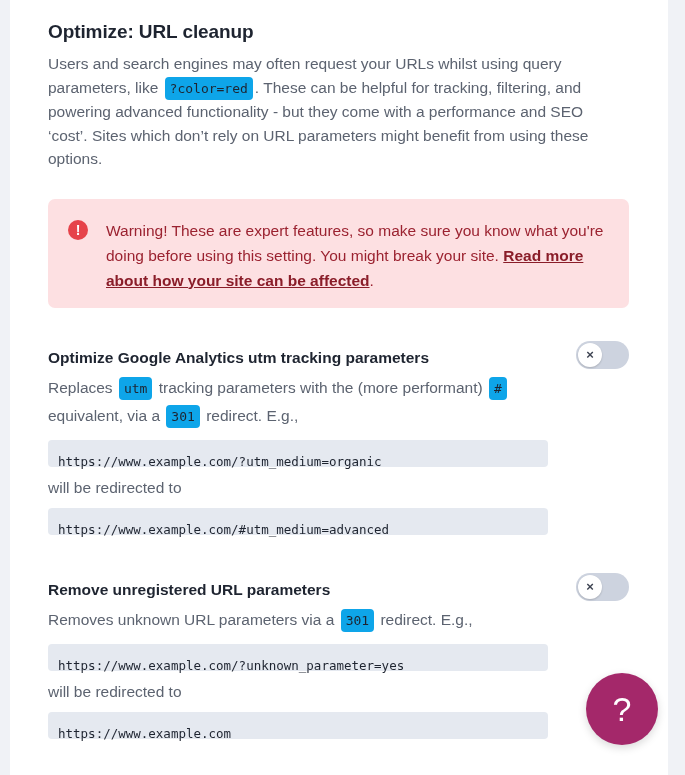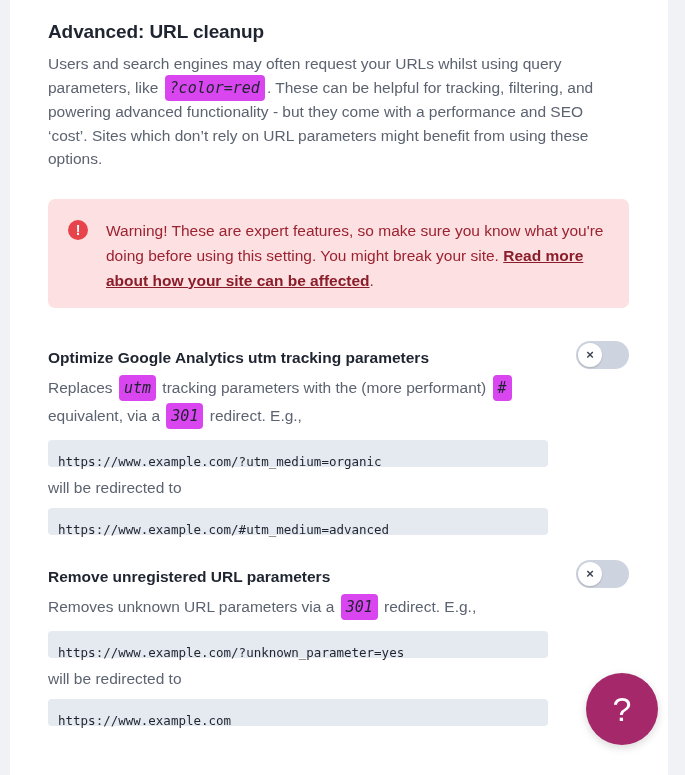--- a/index.html
+++ b/index.html
@@ -89,7 +89,7 @@
 <body>
 
 <div class="card">
-  <h2 class="section-title">Advanced: URL cleanup</h2>
+  <h2 class="section-title">Optimize: URL cleanup</h2>
   <p class="intro"><span>Users and search engines may often request your URLs whilst using query parameters, like</span> <code class="inline">?color=red</code><span>. These can be helpful for tracking, filtering, and powering advanced functionality - but they come with a performance and SEO ‘cost’. Sites which don’t rely on URL parameters might benefit from using these options.</span></p>
 
   <div class="warning">

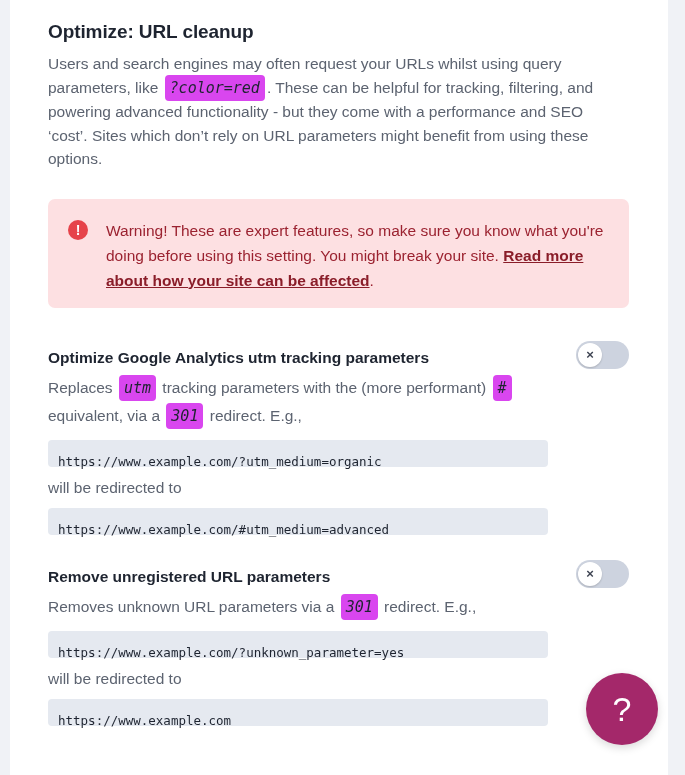--- a/index.html
+++ b/index.html
@@ -23,9 +23,9 @@
     }
     code.inline {
       font-family: "DejaVu Sans Mono", "Liberation Mono", monospace;
-      font-size: 15px; color: #1e2430;
-      background: #d946ef; border-radius: 4px;
-      padding: 4px 5px; margin: 0 2px; font-style: italic;
+      font-size: 13px; color: #1e2430;
+      background: #0ea5e9; border-radius: 4px;
+      padding: 4px 5px; margin: 0 2px;
     }
     .warning {
       margin-top: 28px; width: 581px; height: 109px;

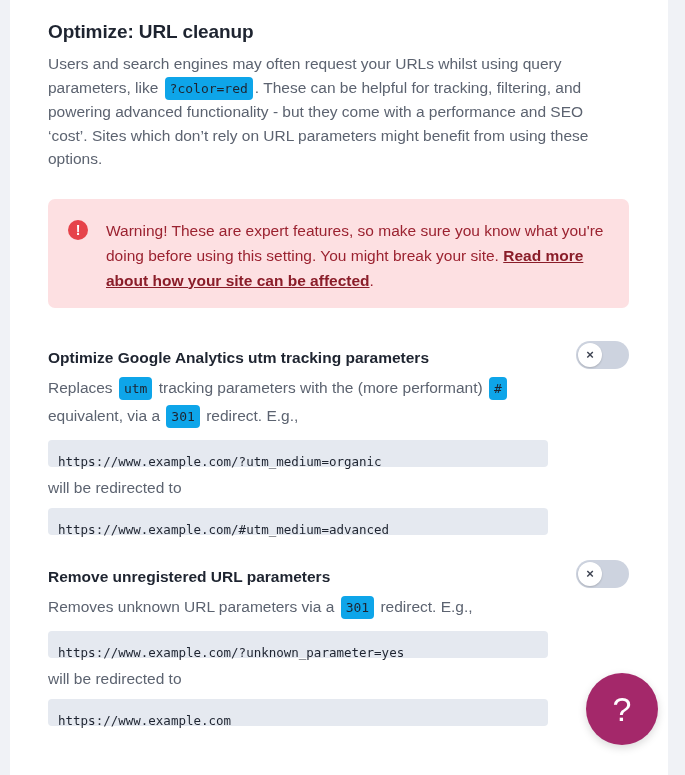--- a/index.html
+++ b/index.html
@@ -47,7 +47,7 @@
     }
     .setting { position: relative; width: 581px; }
     .setting.s1 { margin-top: 40px; }
-    .setting.s2 { margin-top: 32px; }
+    .setting.s2 { margin-top: 45px; }
     .setting-title {
       font-size: 15.5px; font-weight: 700; color: #1e2430; line-height: 20px;
     }

